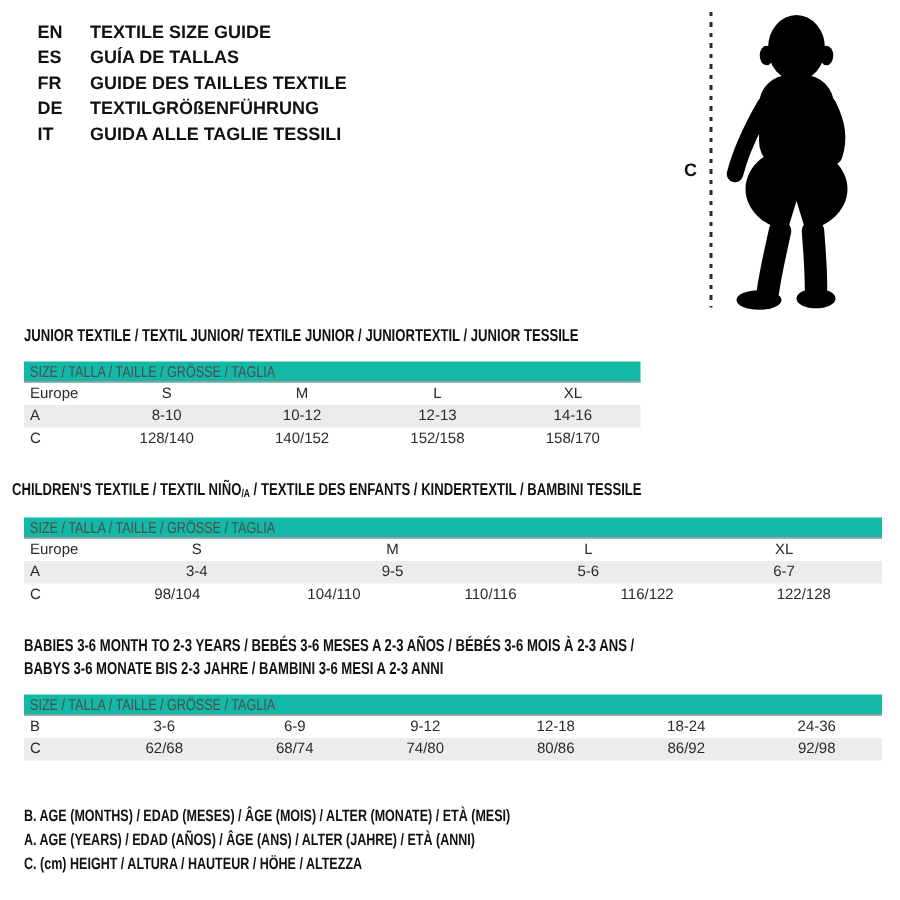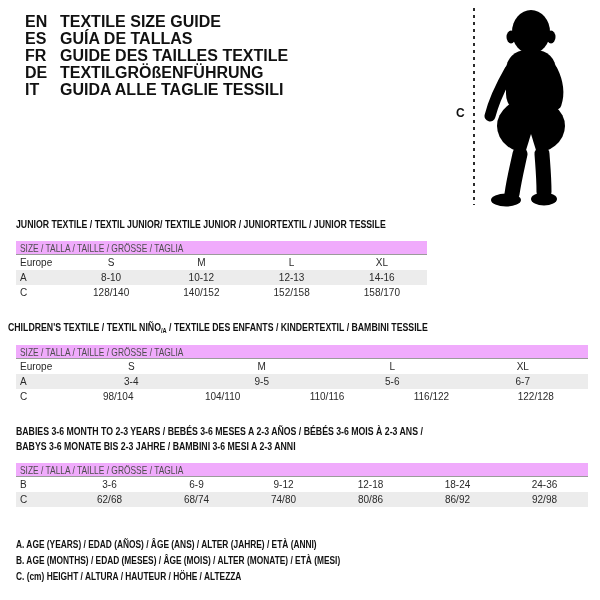--- a/index.html
+++ b/index.html
@@ -11,7 +11,7 @@
   .abs{position:absolute;}
   
   .lang-block{left:25px;top:13px;}
-  .lang-row{display:flex;line-height:17px;font-size:16px;font-weight:bold;color:#111;}
+  .lang-row{display:flex;line-height:17px;font-size:12px;font-weight:bold;color:#111;}
   .lang-code{width:35px;}
   .lang-label{white-space:nowrap;}
   

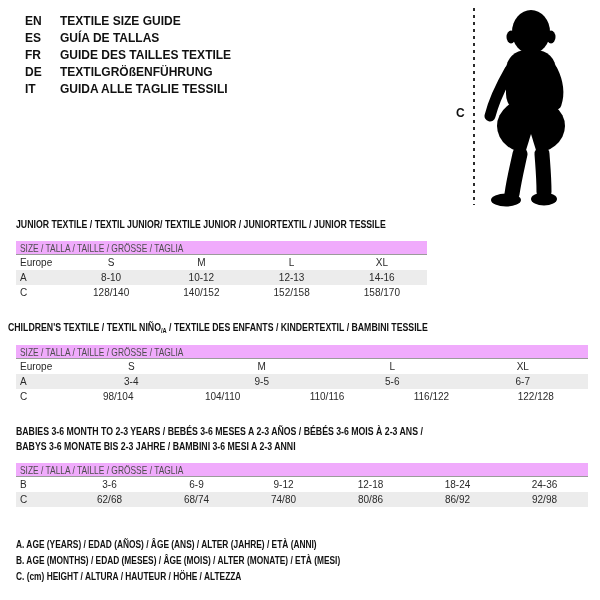--- a/index.html
+++ b/index.html
@@ -30,7 +30,7 @@
   
   .table{left:16px;}
   .size-bar{
-    height:14px;line-height:14px;background:#f0abfc;border-bottom:1px solid #9b9b9b;
+    height:14px;line-height:14px;background:#14b8a6;border-bottom:1px solid #9b9b9b;
     color:#4d4d4d;font-size:10.5px;padding-left:4px;box-sizing:border-box;
   }
   .trow{display:flex;height:15px;line-height:15px;font-size:10px;color:#2a2a2a;}

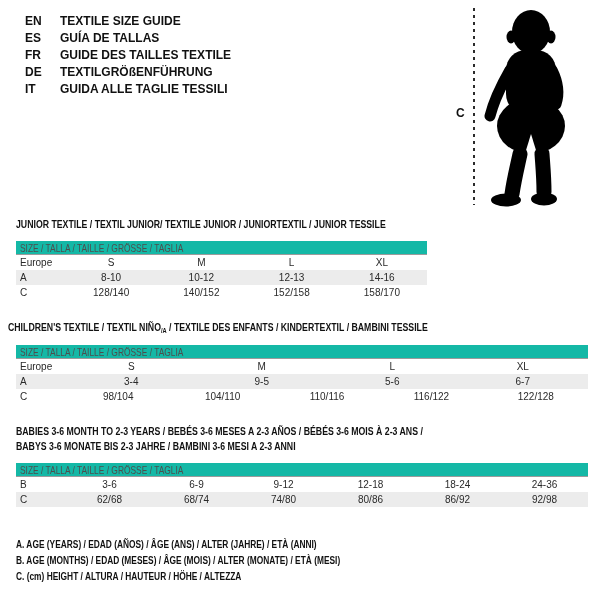--- a/index.html
+++ b/index.html
@@ -180,8 +180,8 @@
 </div>
 
 <div class="abs footnotes">
+  <div class="fn-line"><span class="cond">B. AGE (MONTHS) / EDAD (MESES) / ÂGE (MOIS) / ALTER (MONATE) / ETÀ (MESI)</span></div>
   <div class="fn-line"><span class="cond">A. AGE (YEARS) / EDAD (AÑOS) / ÂGE (ANS) / ALTER (JAHRE) / ETÀ (ANNI)</span></div>
-  <div class="fn-line"><span class="cond">B. AGE (MONTHS) / EDAD (MESES) / ÂGE (MOIS) / ALTER (MONATE) / ETÀ (MESI)</span></div>
   <div class="fn-line"><span class="cond">C. (cm) HEIGHT / ALTURA / HAUTEUR / HÖHE / ALTEZZA</span></div>
 </div>
 

